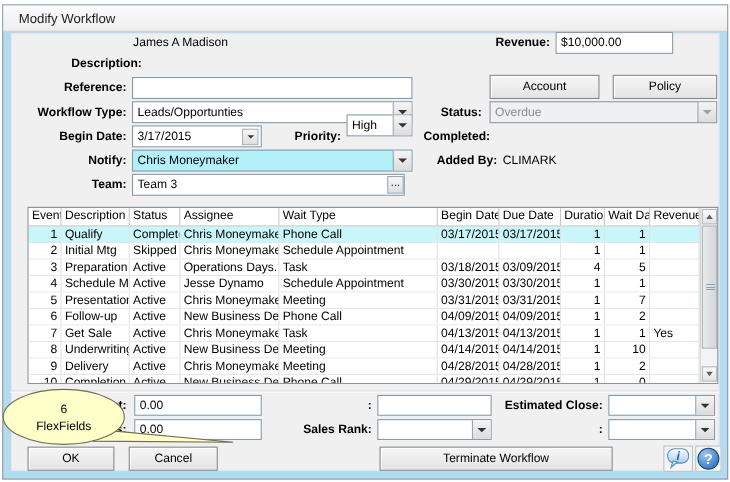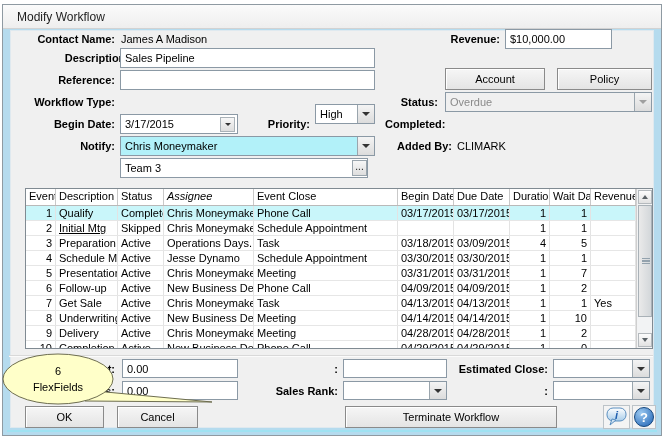--- a/index.html
+++ b/index.html
@@ -71,7 +71,6 @@
     <div class="btm-glow"></div>
   </div>
 
-  <span class="lbl" style="left:10px;top:33px;width:105px;">Contact Name:</span>
   <span class="val" style="left:121px;top:33px;">James A Madison</span>
   <span class="lbl" style="left:400px;top:33px;width:100px;">Revenue:</span>
   <input class="tb num" style="left: 505px; top: 29px; width: 107px;" readonly="" value="$10,000.00">

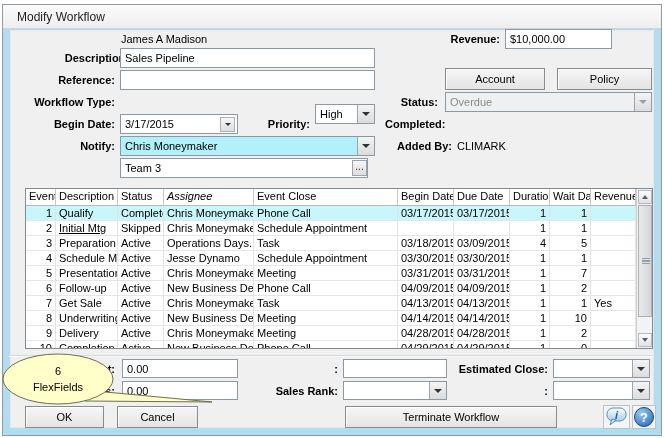--- a/index.html
+++ b/index.html
@@ -76,7 +76,6 @@
   <input class="tb num" style="left: 505px; top: 29px; width: 107px;" readonly="" value="$10,000.00">
 
   <span class="lbl" style="left:24px;top:52px;width:105px;">Description:</span>
-  <input class="tb" style="left: 120px; top: 48px; width: 255px;" readonly="" value="Sales Pipeline">
 
   <span class="lbl" style="left:10px;top:74px;width:105px;">Reference:</span>
   <input class="tb" style="left: 120px; top: 70px; width: 255px;" readonly="" value="">

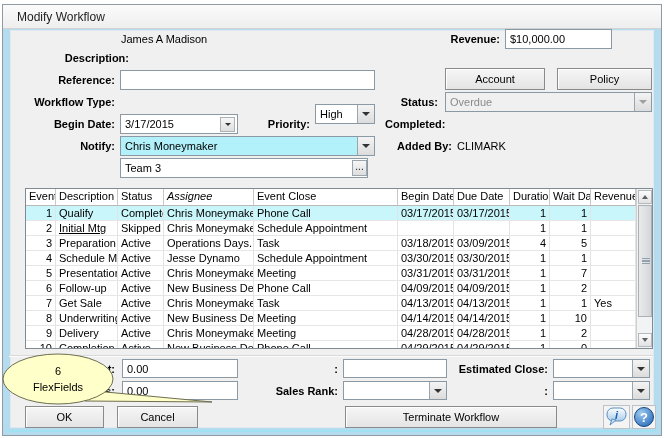--- a/index.html
+++ b/index.html
@@ -83,6 +83,12 @@
   <div class="pushbtn" style="left:445px;top:68px;width:100px;">Account</div>
 
   <span class="lbl" style="left:10px;top:96px;width:105px;">Workflow Type:</span>
+  <div class="dd" style="left:120px;top:92px;width:255px;">
+    <span class="txt">Leads/Opportunties</span>
+    <span class="btn">
+        <span class="tri"></span>
+      </span>
+  </div>
   <span class="lbl" style="left:358px;top:96px;width:80px;">Status:</span>
   <div class="dd disabled" style="left:445px;top:92px;width:207px;">
     <span class="txt">Overdue</span>

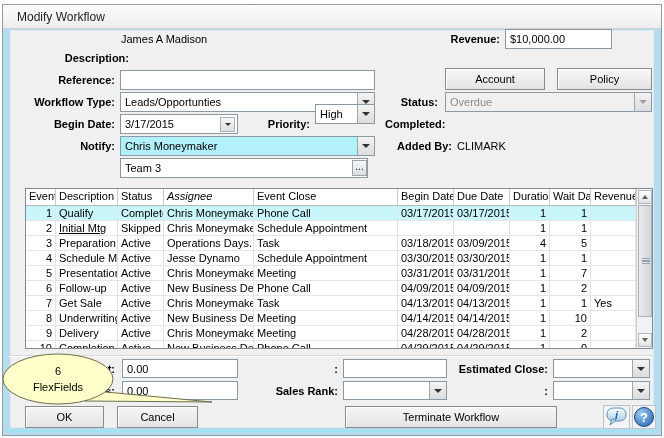--- a/index.html
+++ b/index.html
@@ -124,6 +124,7 @@
   <span class="lbl" style="left:385px;top:140px;width:67px;">Added By:</span>
   <span class="val" style="left:457px;top:140px;">CLIMARK</span>
 
+  <span class="lbl" style="left:10px;top:162px;width:105px;">Team:</span>
   <input class="tb" style="left: 120px; top: 158px; width: 248px;" readonly="" value="Team 3">
   <div class="dots-btn">...</div>
 

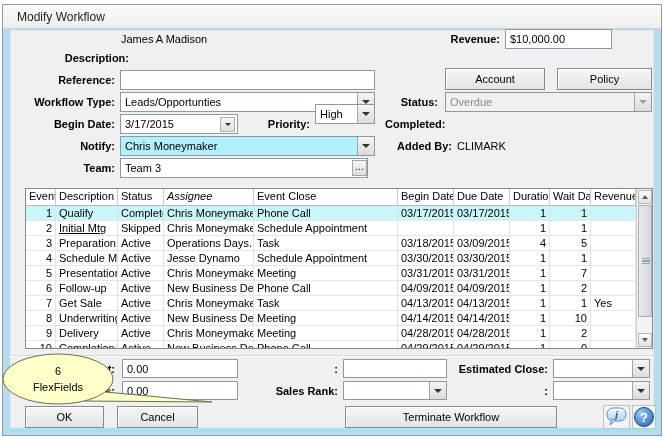--- a/index.html
+++ b/index.html
@@ -133,7 +133,7 @@
         <div class="hcell" style="width: 30px;">Event</div>
         <div class="hcell" style="width: 62px;">Description</div>
         <div class="hcell" style="width: 46px;">Status</div>
-        <div class="hcell" style="width: 90px; font-style: italic;">Assignee</div>
+        <div class="hcell" style="width: 90px;">Assignee</div>
         <div class="hcell" style="width: 144px;">Event Close</div>
         <div class="hcell" style="width: 56px;">Begin Date</div>
         <div class="hcell" style="width: 56px;">Due Date</div>

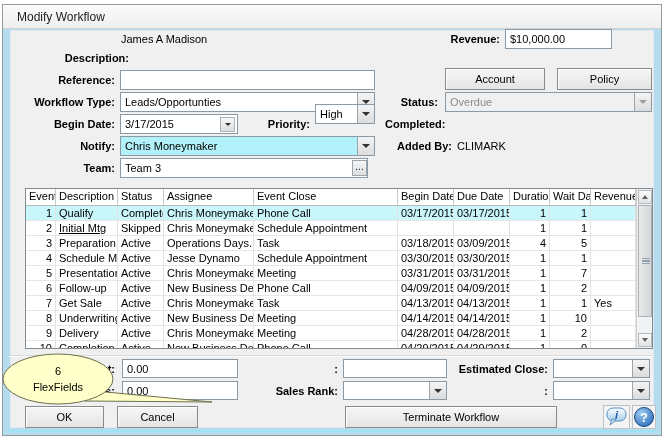--- a/index.html
+++ b/index.html
@@ -134,7 +134,7 @@
         <div class="hcell" style="width: 62px;">Description</div>
         <div class="hcell" style="width: 46px;">Status</div>
         <div class="hcell" style="width: 90px;">Assignee</div>
-        <div class="hcell" style="width: 144px;">Event Close</div>
+        <div class="hcell" style="width: 144px;">Wait Type</div>
         <div class="hcell" style="width: 56px;">Begin Date</div>
         <div class="hcell" style="width: 56px;">Due Date</div>
         <div class="hcell" style="width: 40px;">Duration</div>

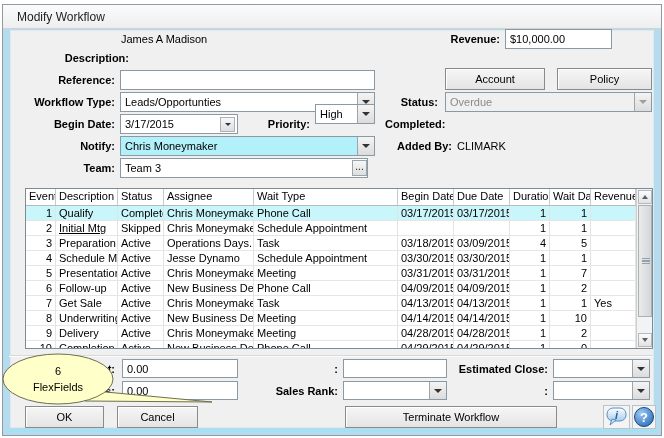--- a/index.html
+++ b/index.html
@@ -156,7 +156,7 @@
         </div>
         <div class="grow">
           <div class="gcell r" style="width: 30px;">2</div>
-          <div class="gcell" style="width: 62px; text-decoration: underline;">Initial Mtg</div>
+          <div class="gcell" style="width: 62px;">Initial Mtg</div>
           <div class="gcell" style="width: 46px;">Skipped</div>
           <div class="gcell" style="width: 90px;">Chris Moneymaker</div>
           <div class="gcell" style="width: 144px;">Schedule Appointment</div>

